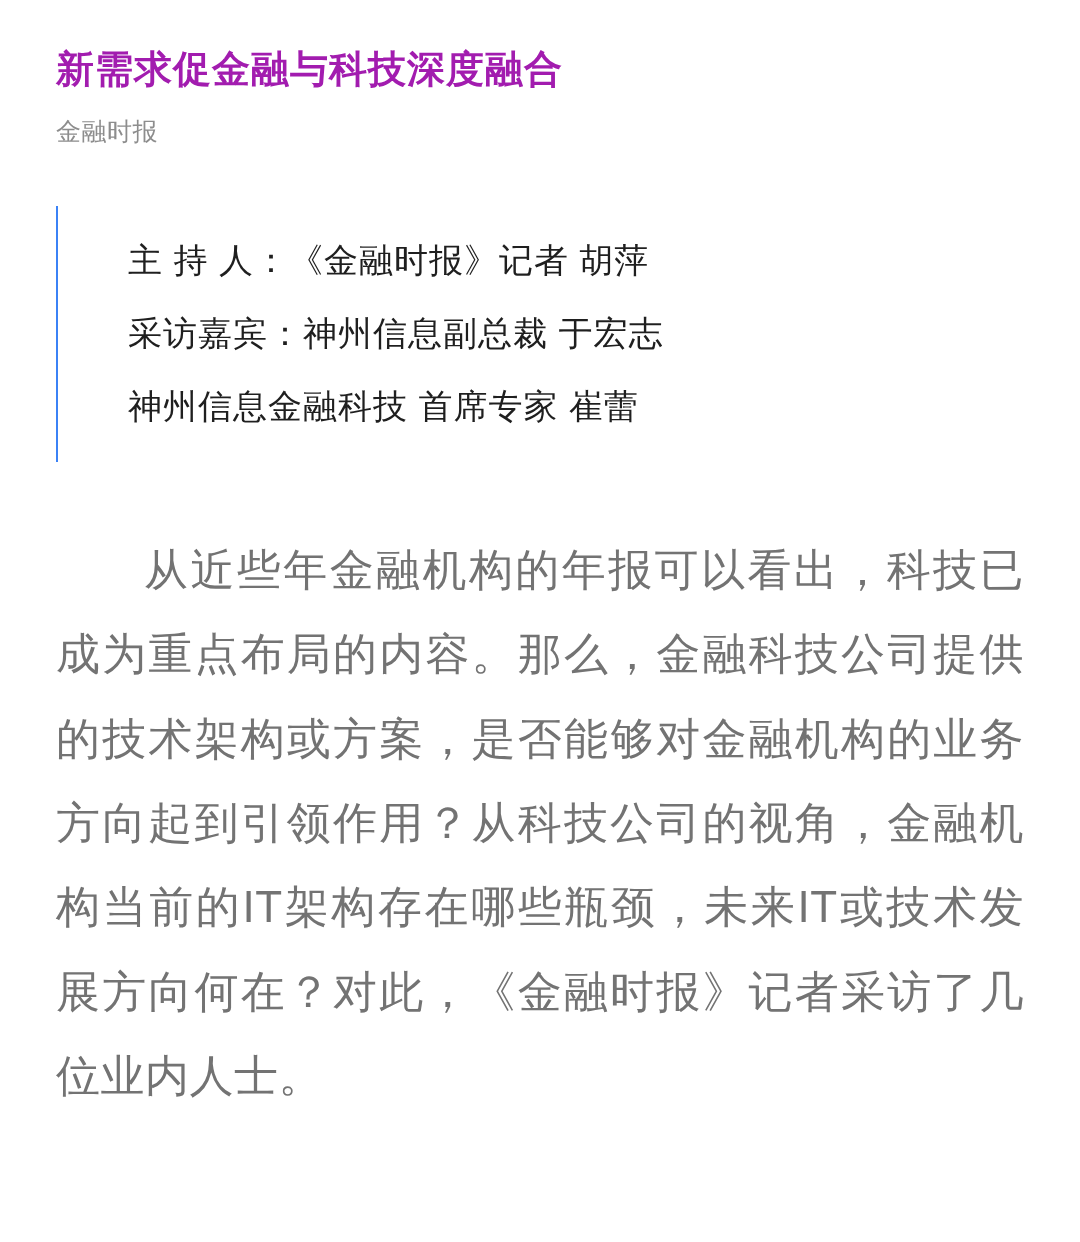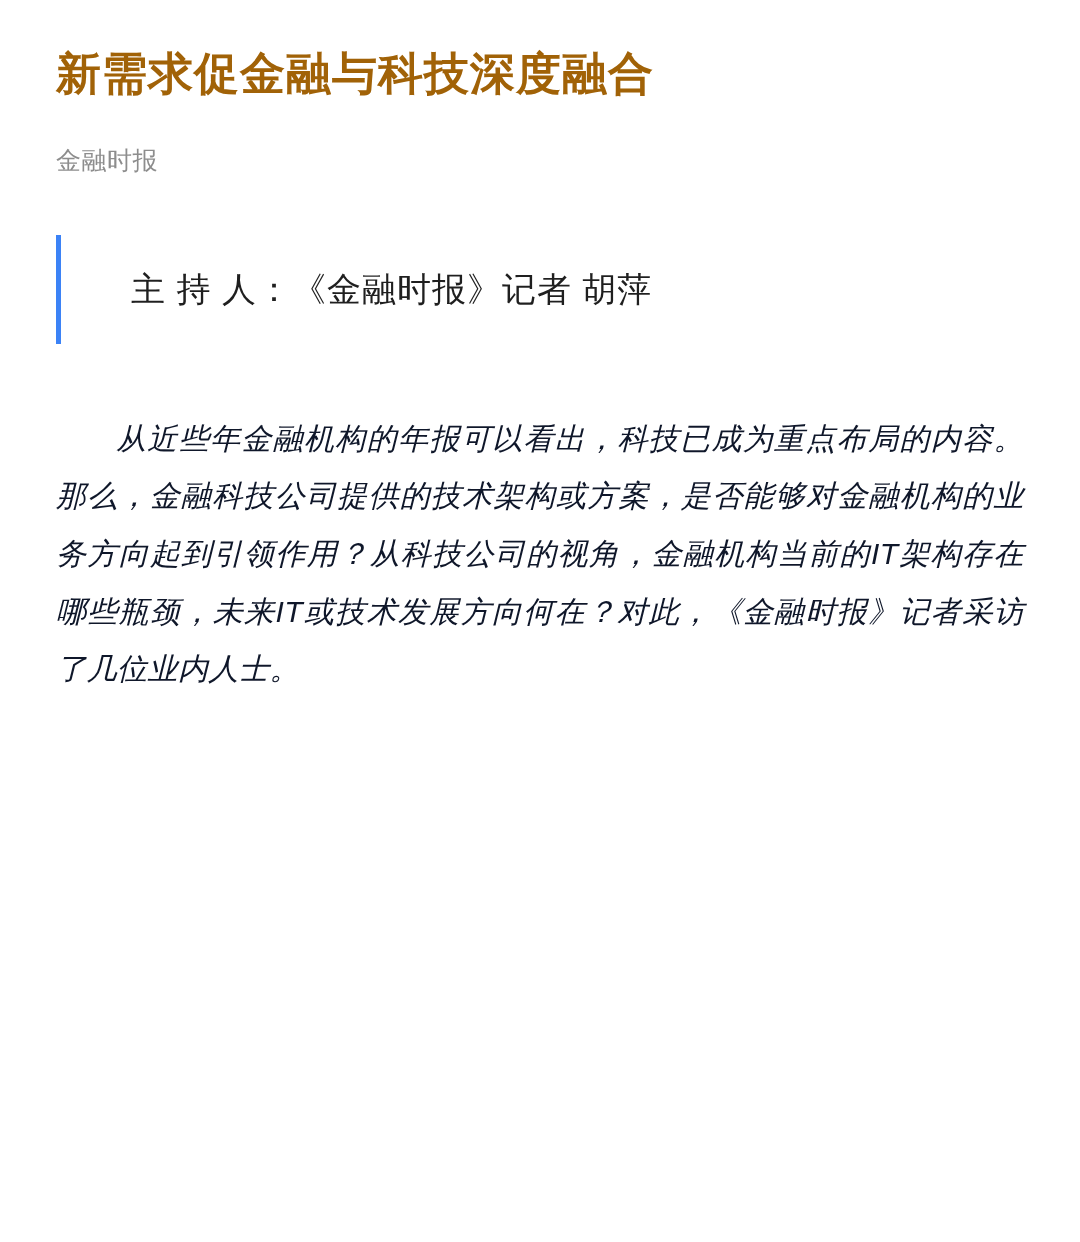--- a/index.html
+++ b/index.html
@@ -20,11 +20,11 @@
     width: 1080px;
   }
   .title {
-    font-size: 45px;
+    font-size: 38px;
     font-weight: 700;
     letter-spacing: 1px;
     line-height: 1.35;
-    color: #a16207;
+    color: #a21caf;
     margin: 0 0 4px 0;
   }
   .meta {

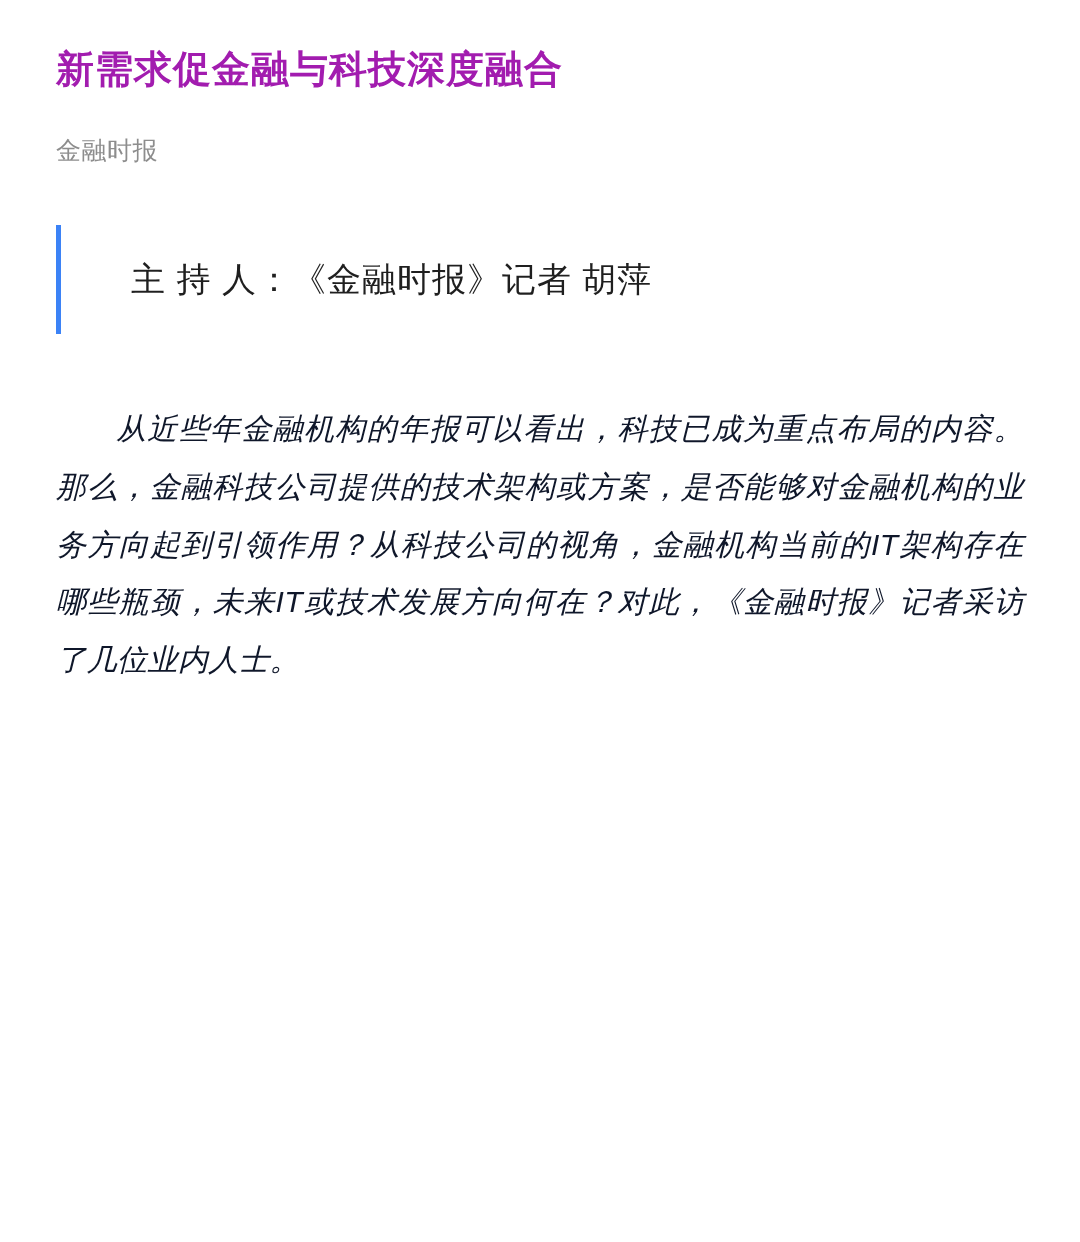--- a/index.html
+++ b/index.html
@@ -28,7 +28,7 @@
     margin: 0 0 4px 0;
   }
   .meta {
-    margin-top: 39px;
+    margin-top: 20px;
     font-size: 25px;
     color: #8d8d8d;
     letter-spacing: 0.5px;

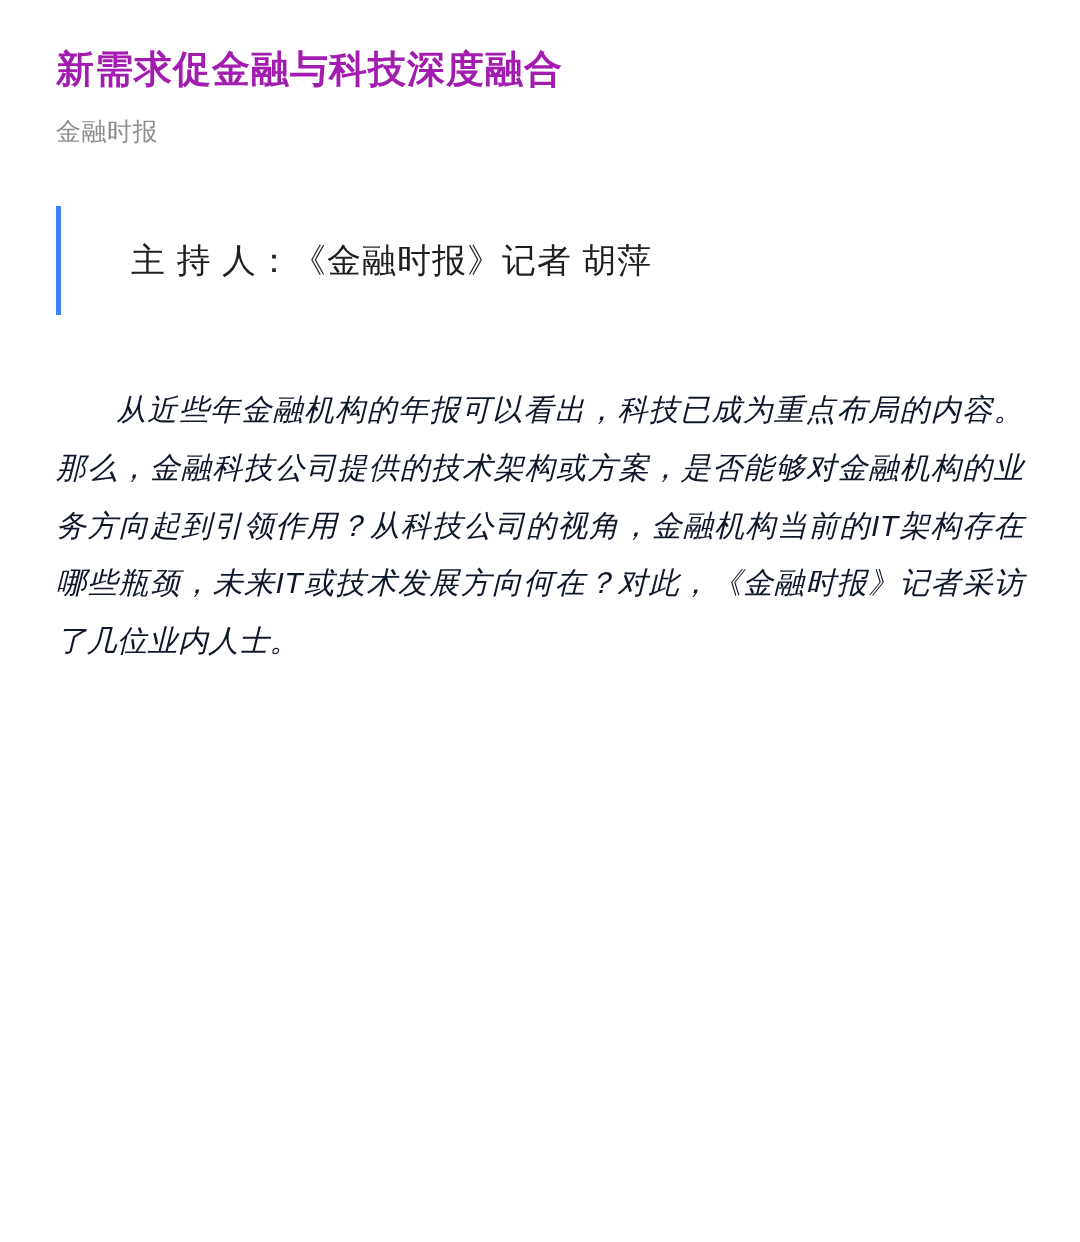--- a/index.html
+++ b/index.html
@@ -44,7 +44,7 @@
   }
   .quote-block {
     margin-top: 58px;
-    border-left: 5px solid #3b82f6;
+    border-left: 2px solid #3b82f6;
     padding: 18px 0 18px 70px;
   }
   .quote-line {

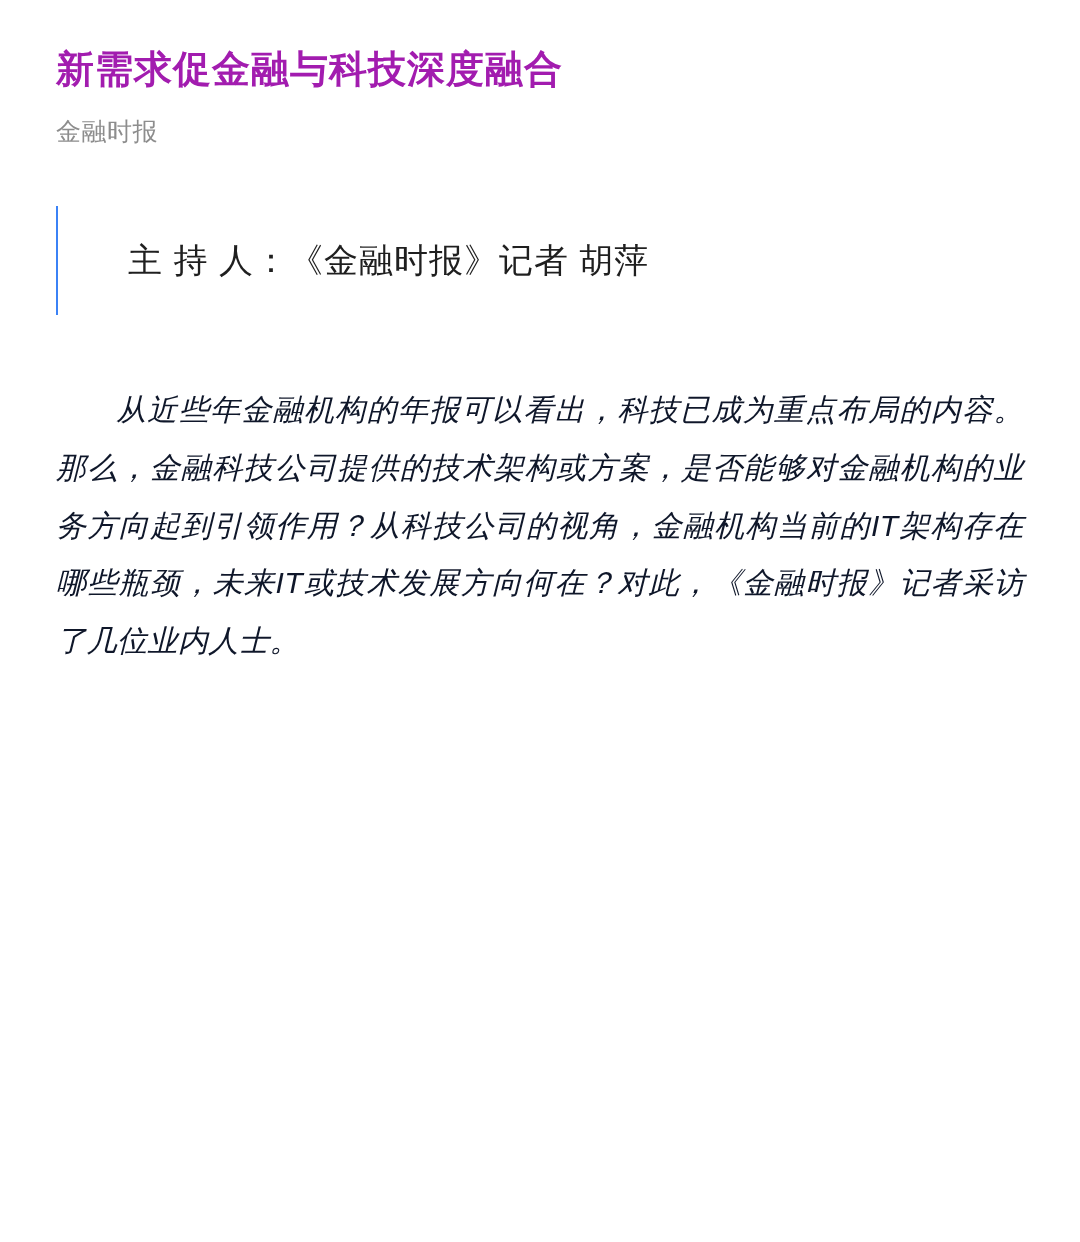--- a/index.html
+++ b/index.html
@@ -82,6 +82,7 @@
 
   <div class="quote-block">
     <div class="quote-line">主 持 人：《金融时报》记者 胡萍</div>
+    <div class="quote-line">采访嘉宾：神州信息副总裁 于宏志</div>
   </div>
 
   <div class="body-text">

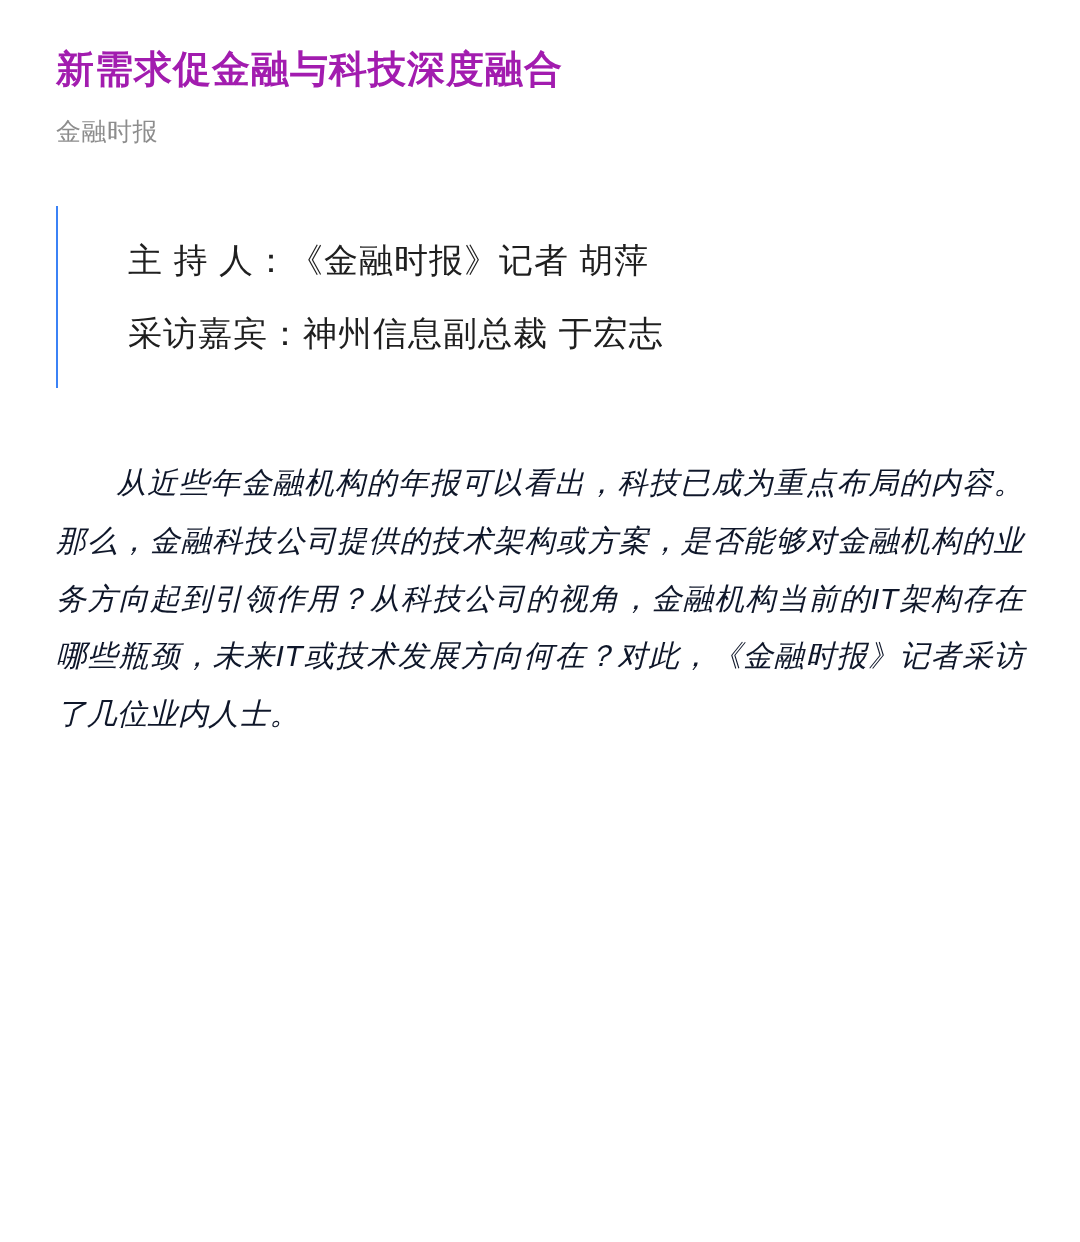--- a/index.html
+++ b/index.html
@@ -83,6 +83,7 @@
   <div class="quote-block">
     <div class="quote-line">主 持 人：《金融时报》记者 胡萍</div>
     <div class="quote-line">采访嘉宾：神州信息副总裁 于宏志</div>
+    <div class="quote-line">神州信息金融科技 首席专家 崔蕾</div>
   </div>
 
   <div class="body-text">

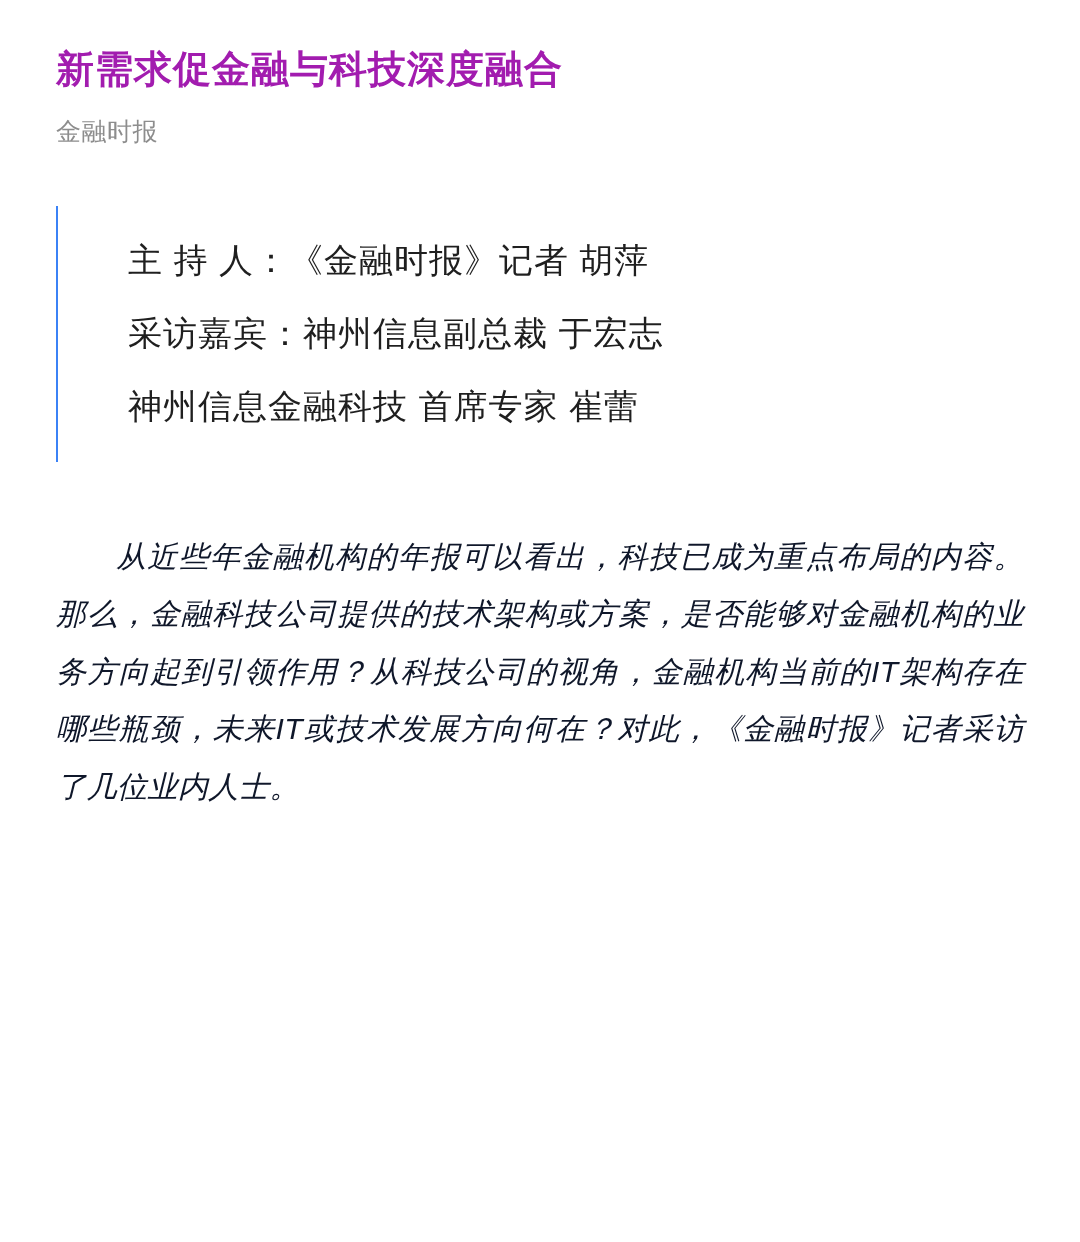--- a/index.html
+++ b/index.html
@@ -56,13 +56,12 @@
   }
   .body-text {
     margin-top: 66px;
-    font-size: 30px;
+    font-size: 44px;
     line-height: 1.92;
-    color: #0f172a;
+    color: #737373;
     text-align: justify;
     text-justify: inter-ideograph;
     letter-spacing: 0.5px;
-    font-style: italic;
   }
   .body-text p {
     margin: 0;

